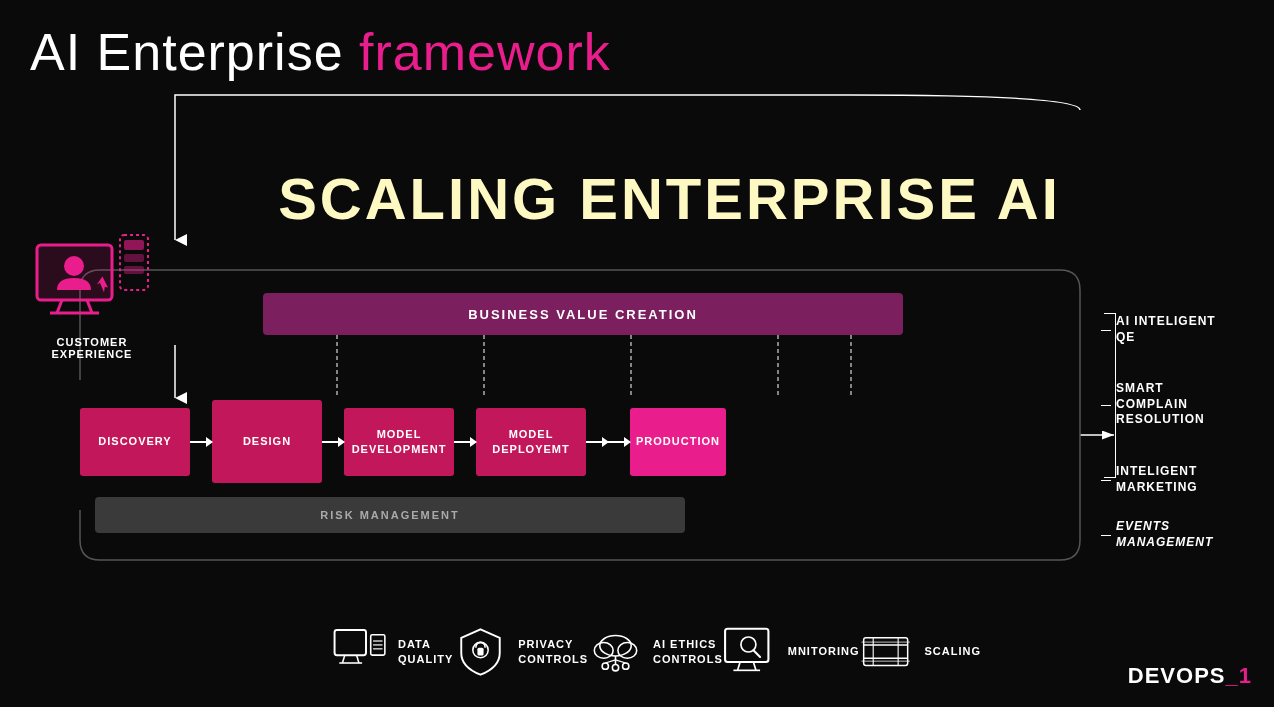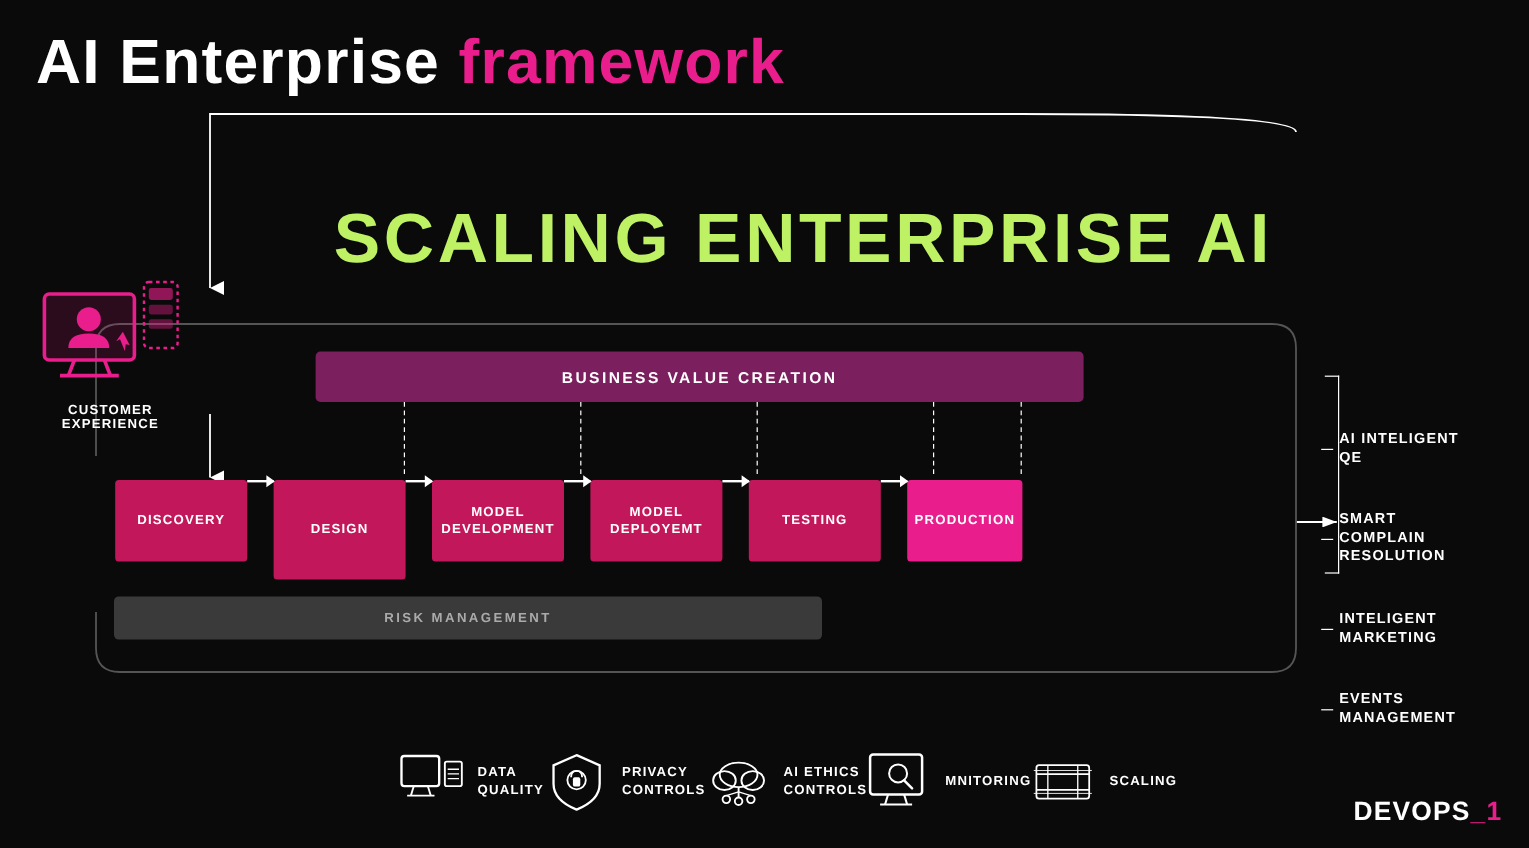--- a/index.html
+++ b/index.html
@@ -20,7 +20,7 @@
       top: 22px;
       left: 30px;
       font-size: 52px;
-      font-weight: 700;
+      font-weight: 400;
       letter-spacing: 1px;
     }
     .page-title .white { color: #fff; }

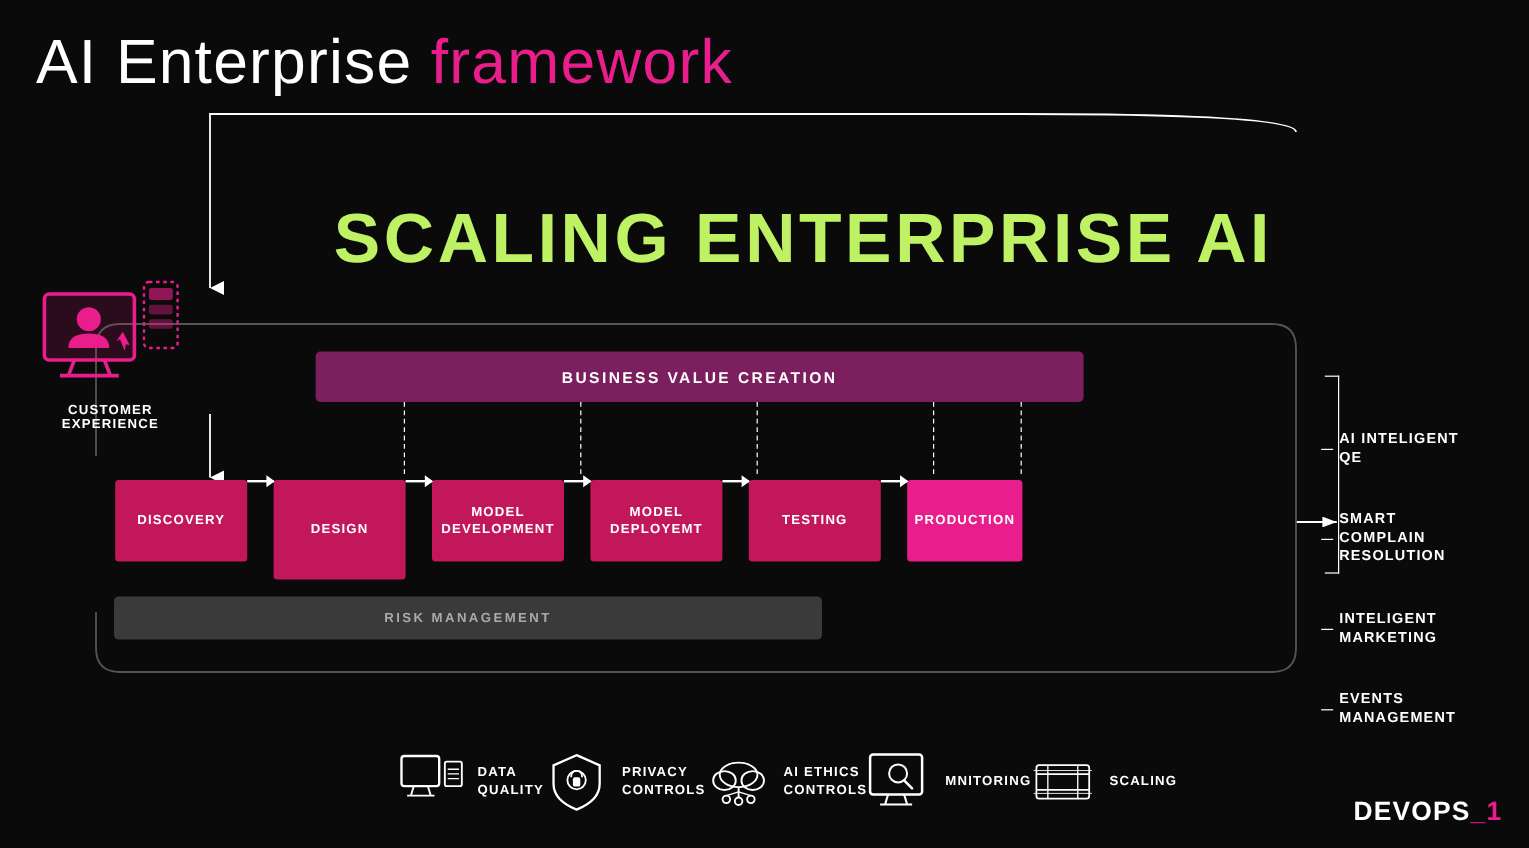--- a/index.html
+++ b/index.html
@@ -36,7 +36,7 @@
       font-size: 58px;
       font-weight: 900;
       letter-spacing: 3px;
-      color: #bef264;
+      color: #fef9c3;
     }
 
     

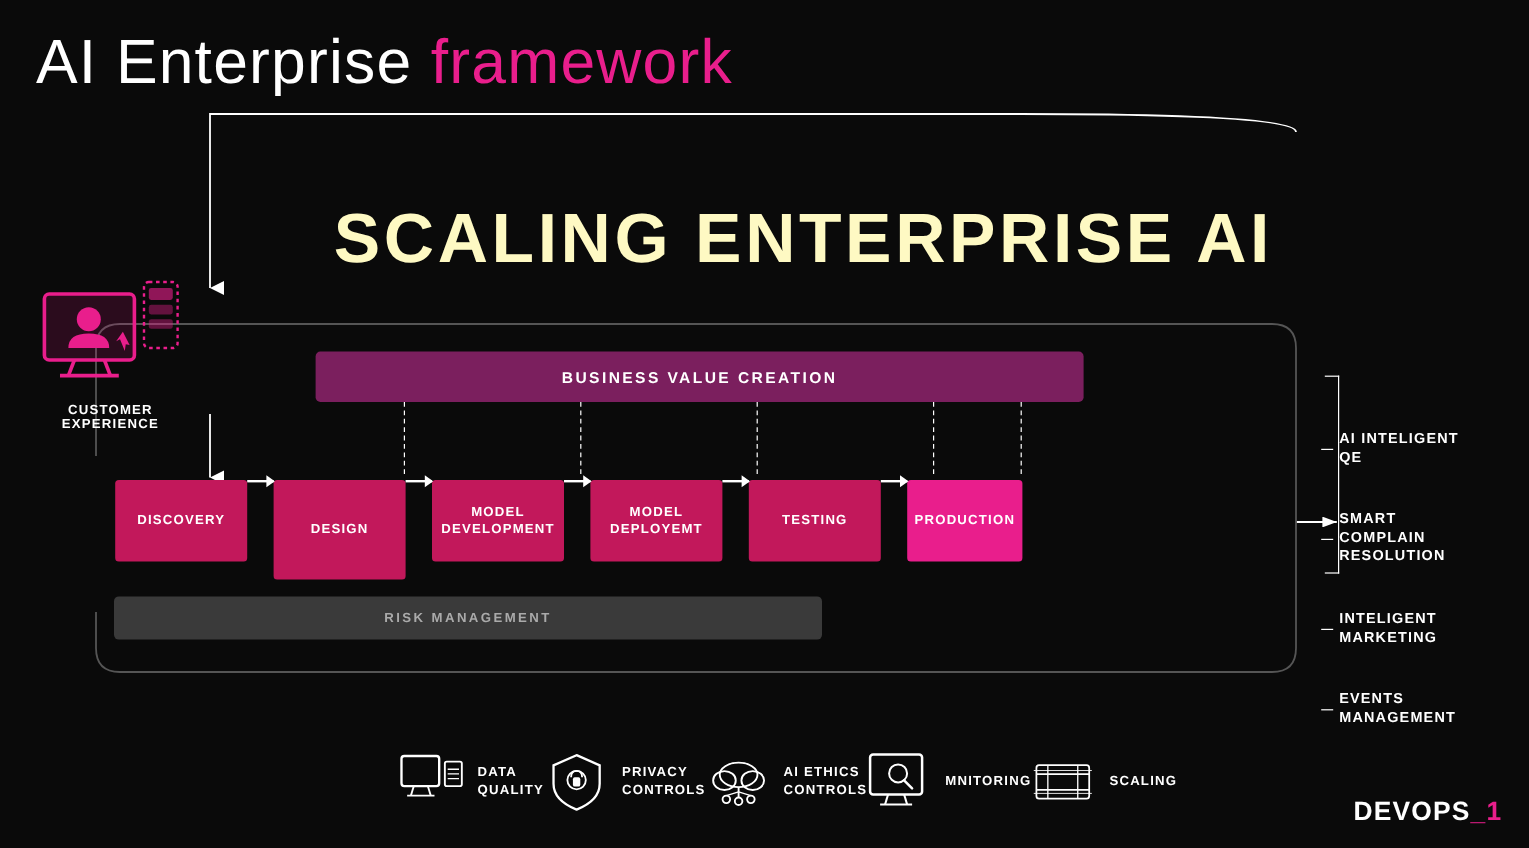--- a/index.html
+++ b/index.html
@@ -177,7 +177,6 @@
       line-height: 1.3;
       padding: 4px 0;
       position: relative;
-      margin-top: 44px;
     }
 
     .right-item::before {

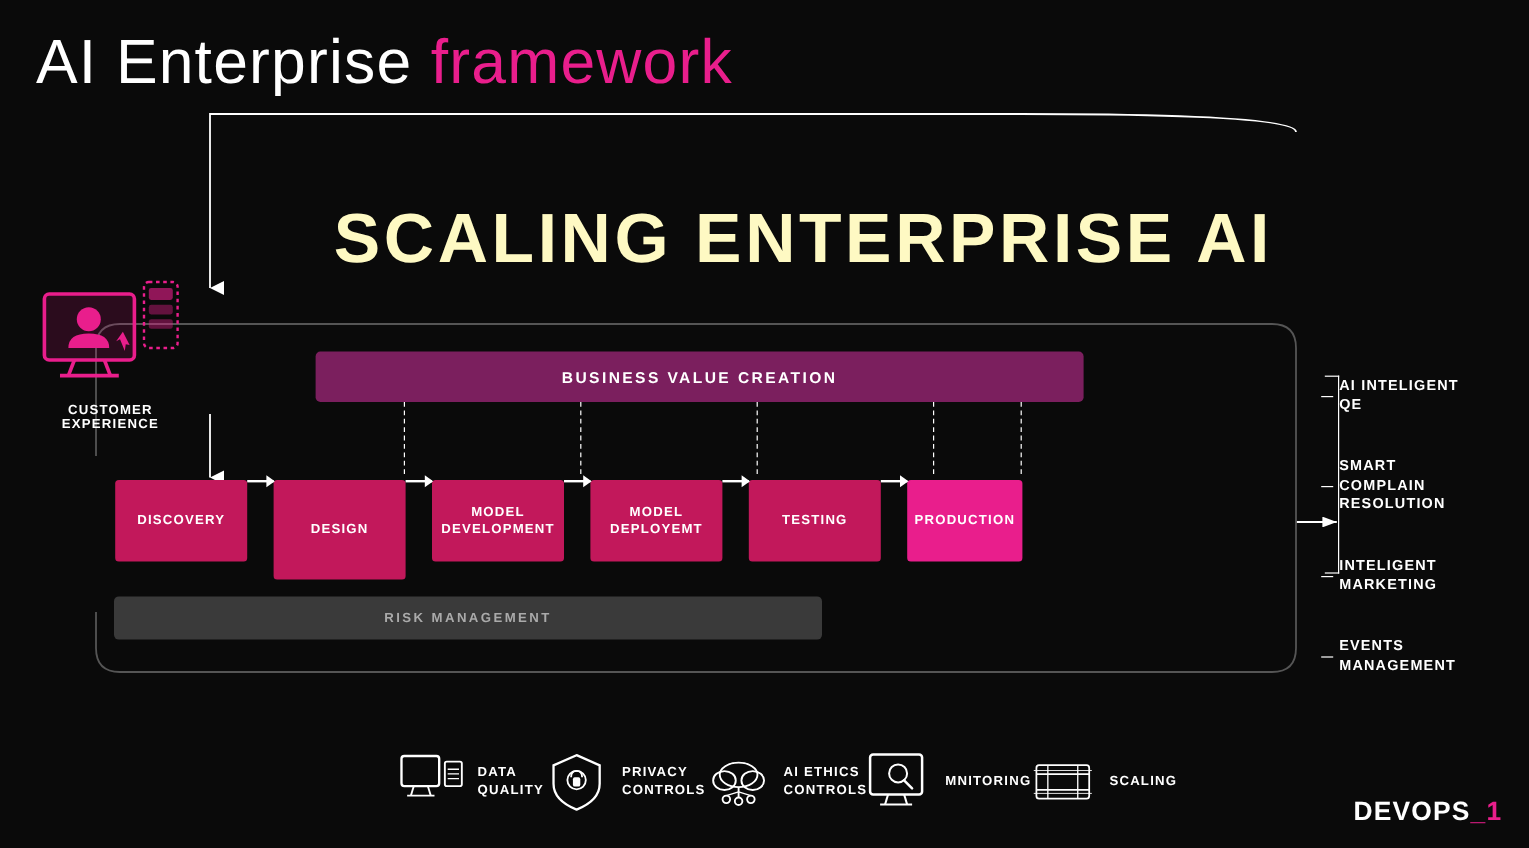--- a/index.html
+++ b/index.html
@@ -97,8 +97,8 @@
       top: 400px;
       left: 80px;
       display: flex;
+      align-items: center;
       gap: 0;
-      margin-left: 16px;
     }
 
     .flow-box {

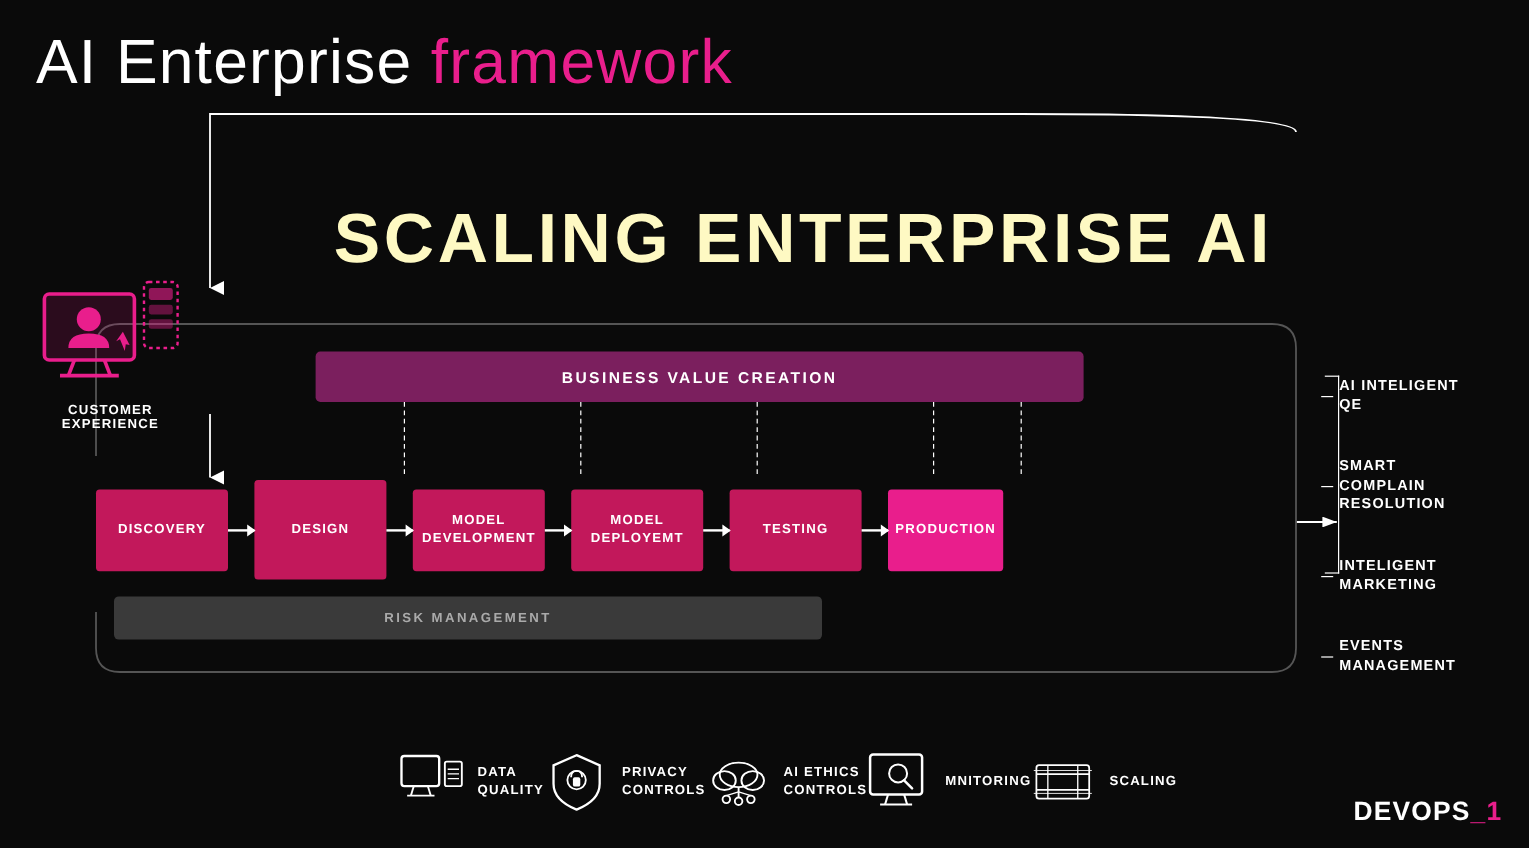--- a/index.html
+++ b/index.html
@@ -311,7 +311,6 @@
   <div class="flow-arrow"></div>
   <div class="flow-box model-dep">MODEL<br>DEPLOYEMT</div>
   <div class="flow-arrow"></div>
-  <div class="flow-box testing">TESTING</div>
   <div class="flow-arrow"></div>
   <div class="flow-box production">PRODUCTION</div>
 </div>

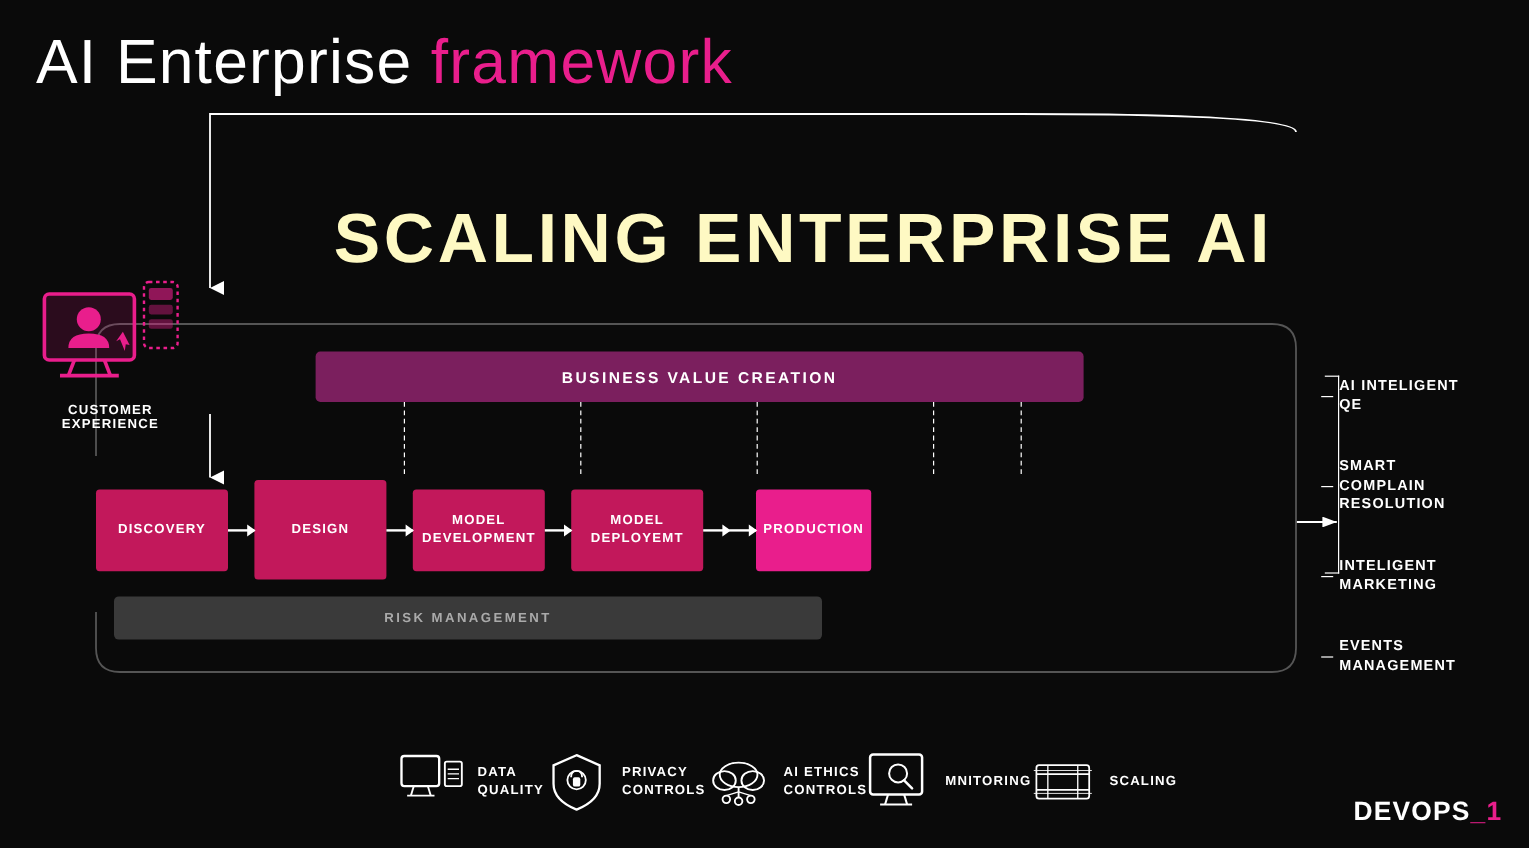--- a/index.html
+++ b/index.html
@@ -323,7 +323,7 @@
   <div class="right-item">AI INTELIGENT<br>QE</div>
   <div class="right-item" style="margin-top:18px;">SMART<br>COMPLAIN<br>RESOLUTION</div>
   <div class="right-item" style="margin-top:18px;">INTELIGENT<br>MARKETING</div>
-  <div class="right-item" style="margin-top:18px;">EVENTS<br>MANAGEMENT</div>
+  <div class="right-item" style="margin-top:6px;font-style:italic;">EVENTS<br>MANAGEMENT</div>
 </div>
 
 <div class="bottom-icons">

